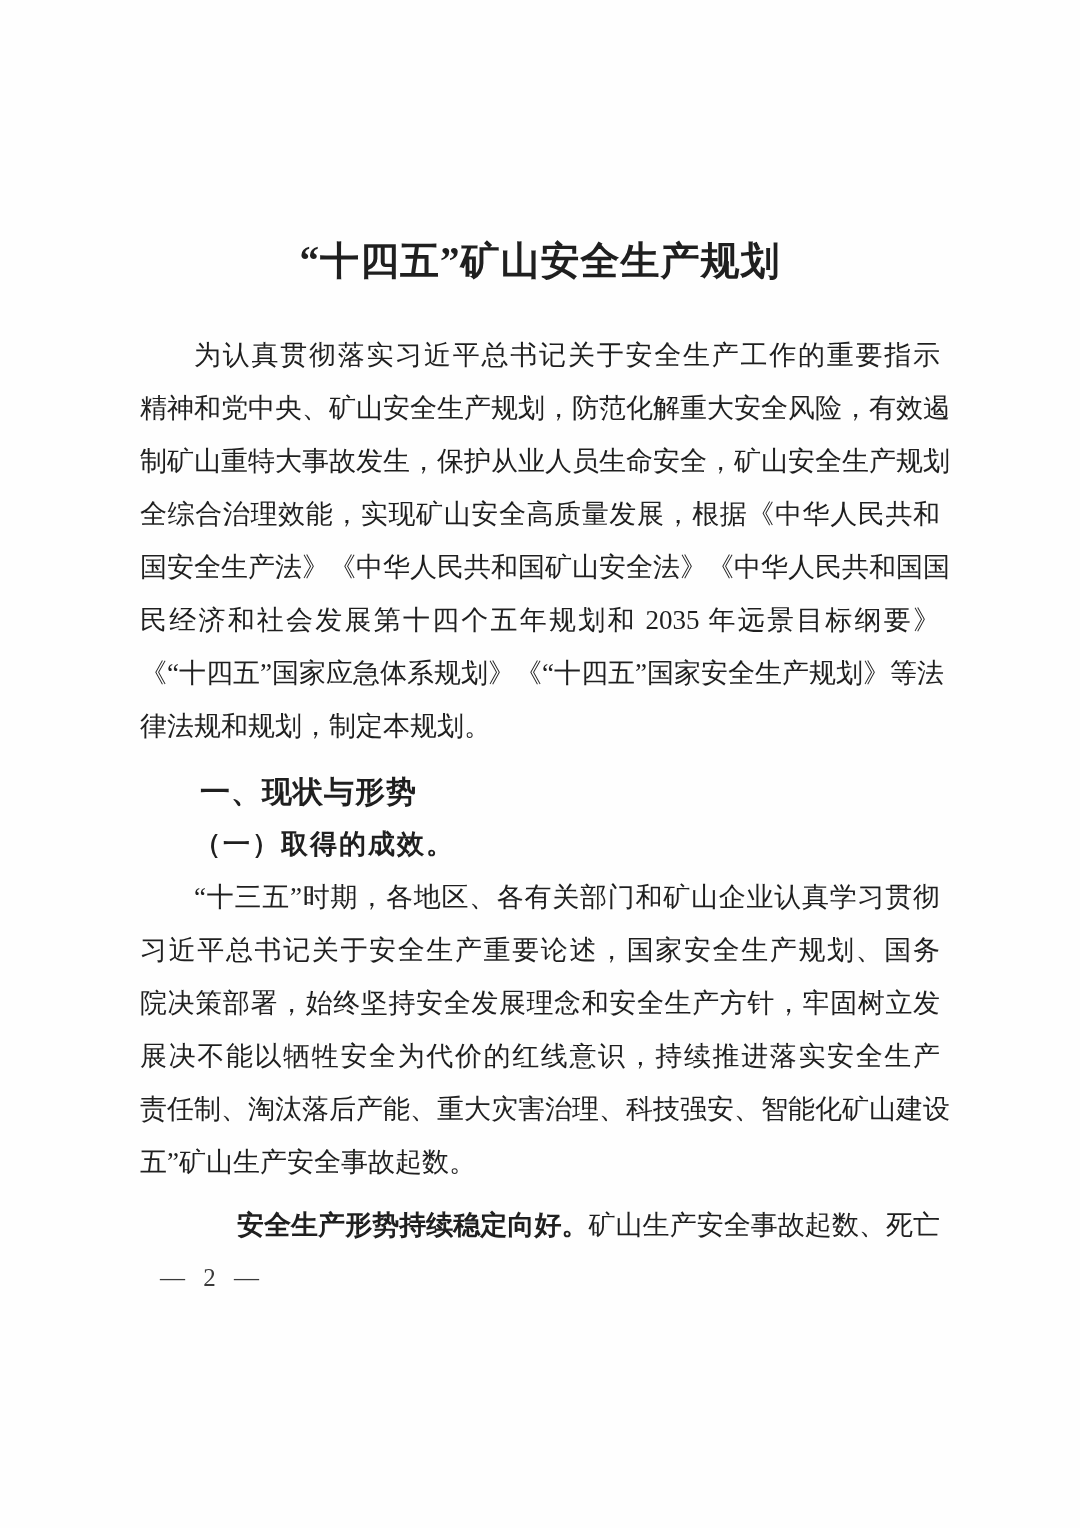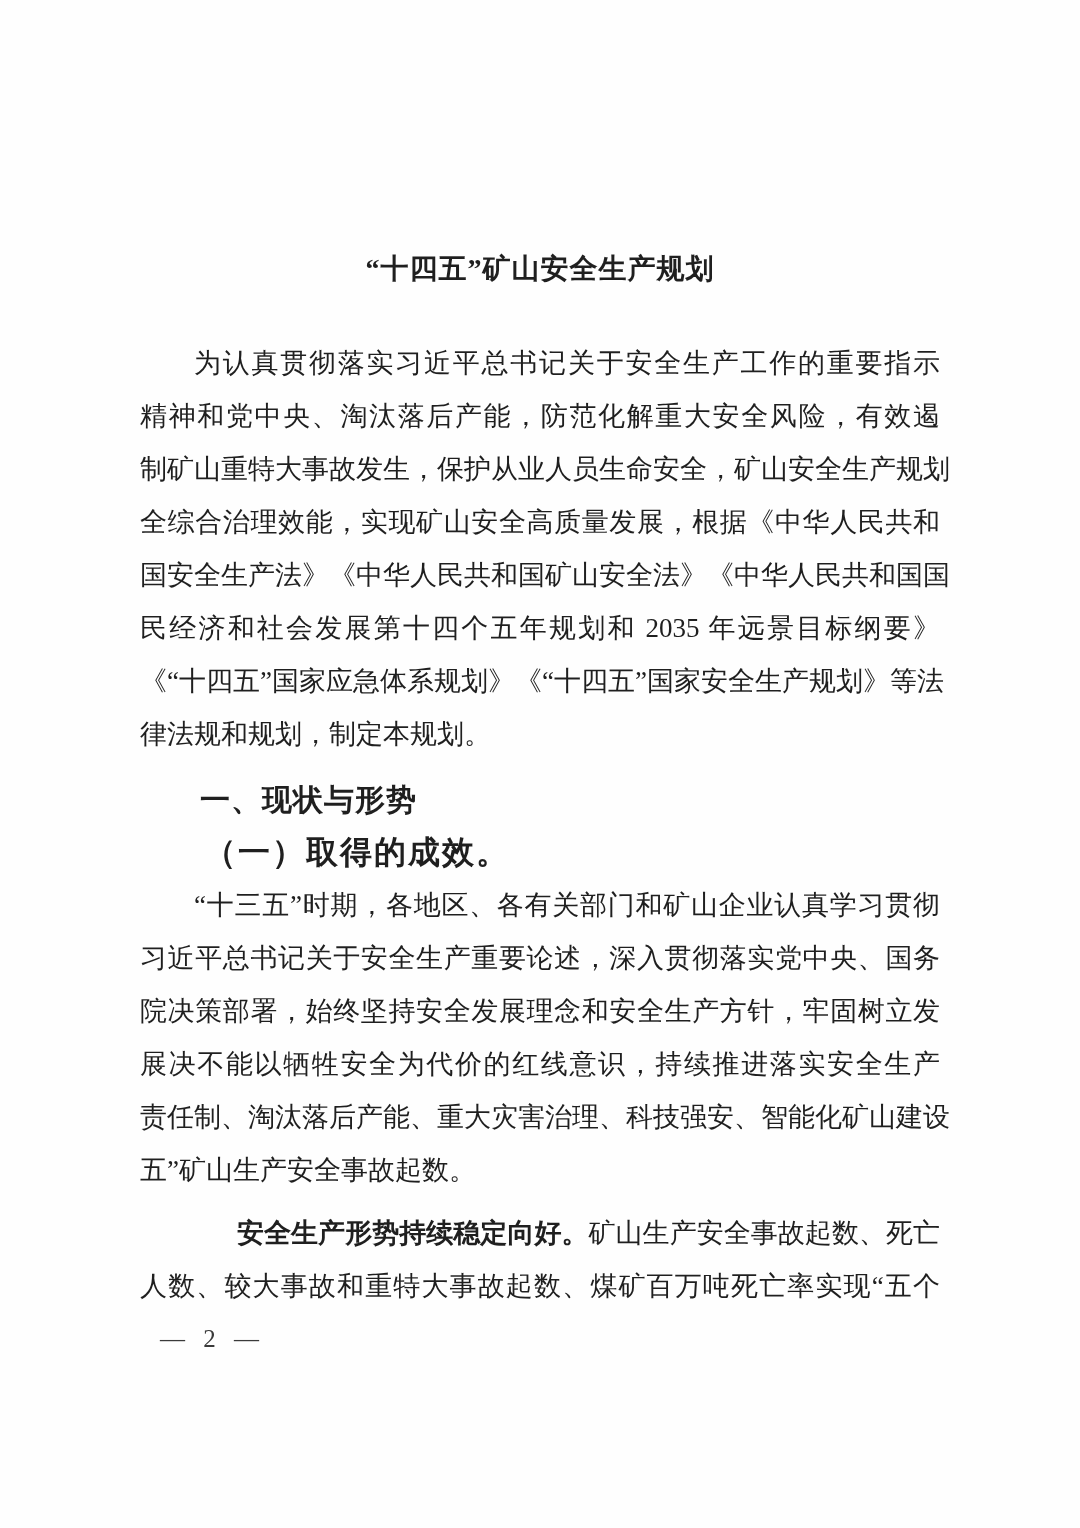--- a/index.html
+++ b/index.html
@@ -20,12 +20,12 @@
     padding: 233px 140px 0 140px;
   }
   .doc-title {
-    font-size: 28px;
+    font-size: 39px;
     line-height: 40px;
     font-weight: 700;
     text-align: center;
     letter-spacing: 1px;
-    margin: 16px 0 48px 0;
+    margin: 8px 0 48px 0;
     font-family: "Liberation Serif", serif;
   }
   .para { margin: 0; }

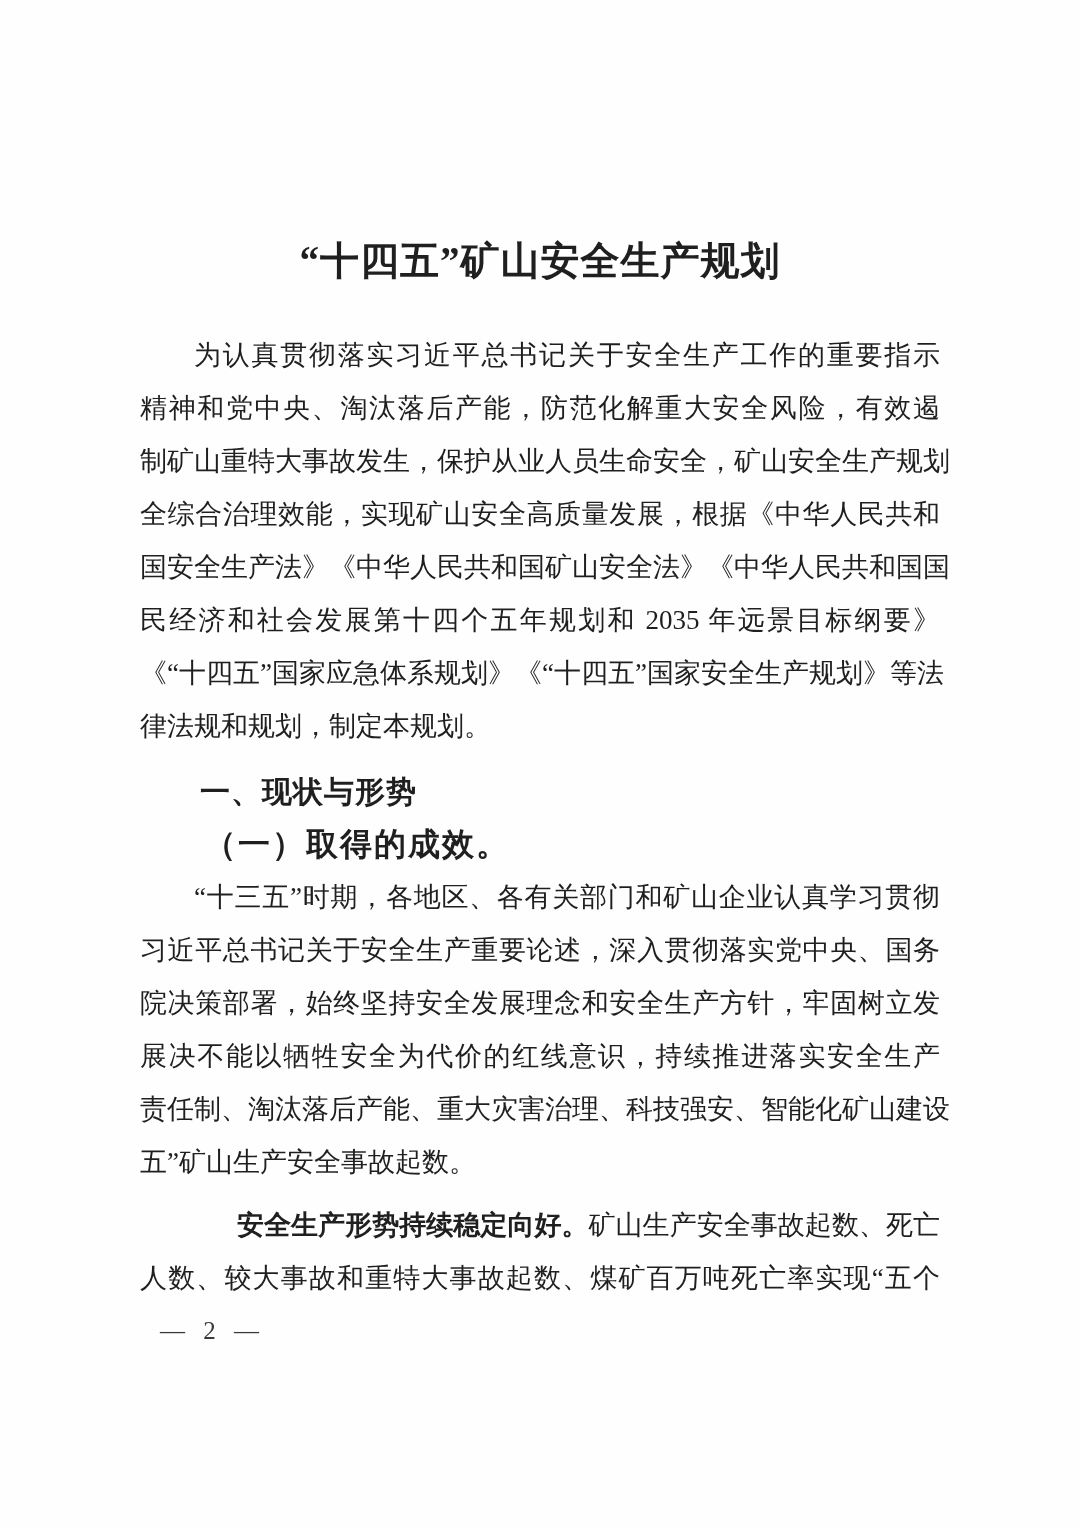--- a/index.html
+++ b/index.html
@@ -87,7 +87,7 @@
 
   <div class="para">
     <div class="line indent">为认真贯彻落实习近平总书记关于安全生产工作的重要指示</div>
-    <div class="line">精神和党中央、淘汰落后产能，防范化解重大安全风险，有效遏</div>
+    <div class="line">精神和党中央、矿山安全生产规划，防范化解重大安全风险，有效遏</div>
     <div class="line">制矿山重特大事故发生，保护从业人员生命安全，矿山安全生产规划</div>
     <div class="line">全综合治理效能，实现矿山安全高质量发展，根据《中华人民共和</div>
     <div class="line">国安全生产法》《中华人民共和国矿山安全法》《中华人民共和国国</div>

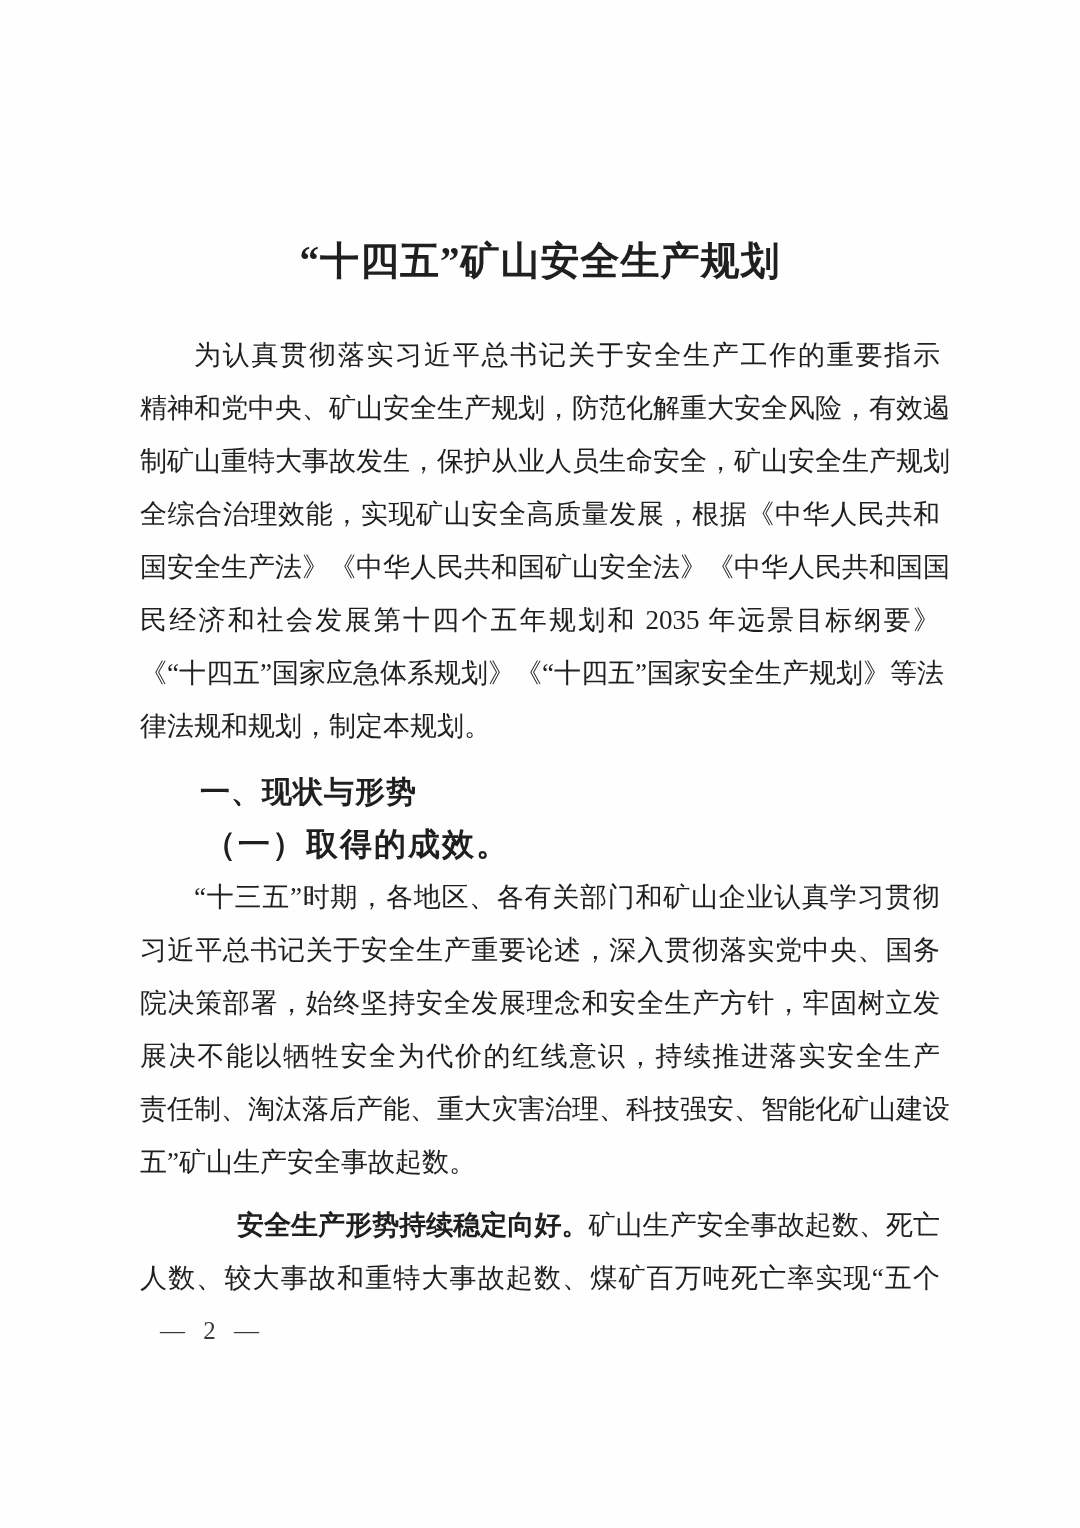--- a/index.html
+++ b/index.html
@@ -56,7 +56,7 @@
   .heading-2 {
     font-family: "Liberation Serif", serif;
     font-weight: 700;
-    font-size: 32px;
+    font-size: 27px;
     line-height: 53px;
     height: 53px;
     text-indent: 2em;

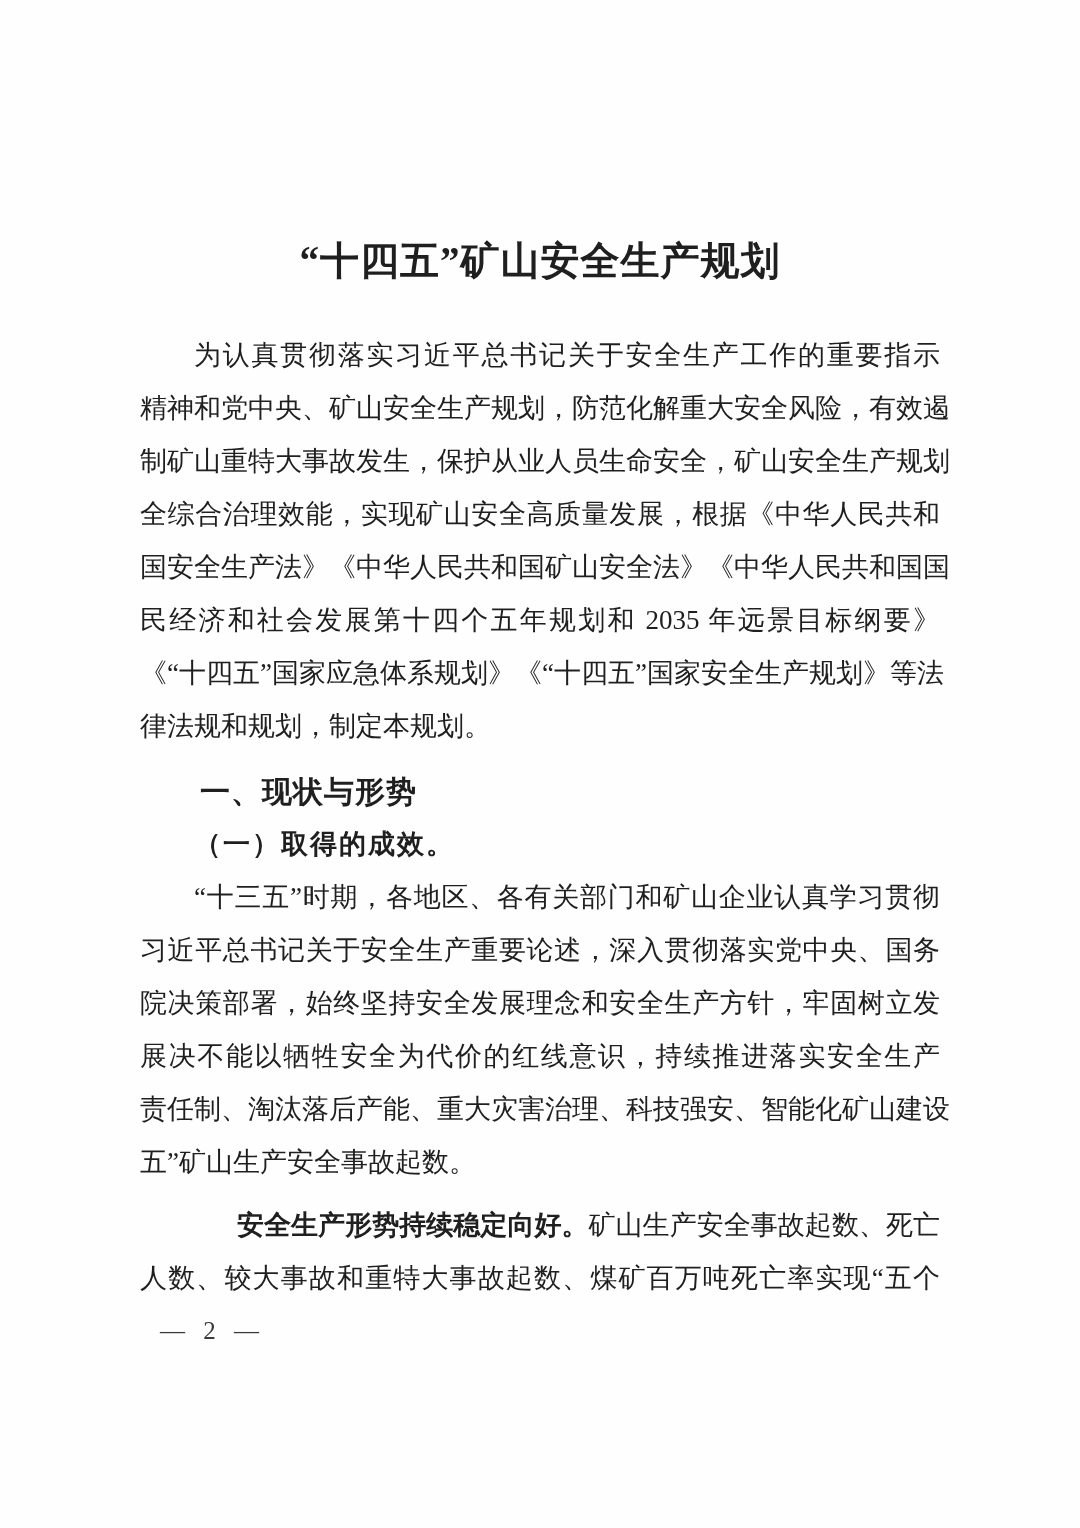--- a/index.html
+++ b/index.html
@@ -101,7 +101,7 @@
 
   <div class="para">
     <div class="line indent">“十三五”时期，各地区、各有关部门和矿山企业认真学习贯彻</div>
-    <div class="line">习近平总书记关于安全生产重要论述，深入贯彻落实党中央、国务</div>
+    <div class="line">习近平总书记关于安全生产重要论述，国家安全生产规划、国务</div>
     <div class="line">院决策部署，始终坚持安全发展理念和安全生产方针，牢固树立发</div>
     <div class="line">展决不能以牺牲安全为代价的红线意识，持续推进落实安全生产</div>
     <div class="line">责任制、淘汰落后产能、重大灾害治理、科技强安、智能化矿山建设</div>

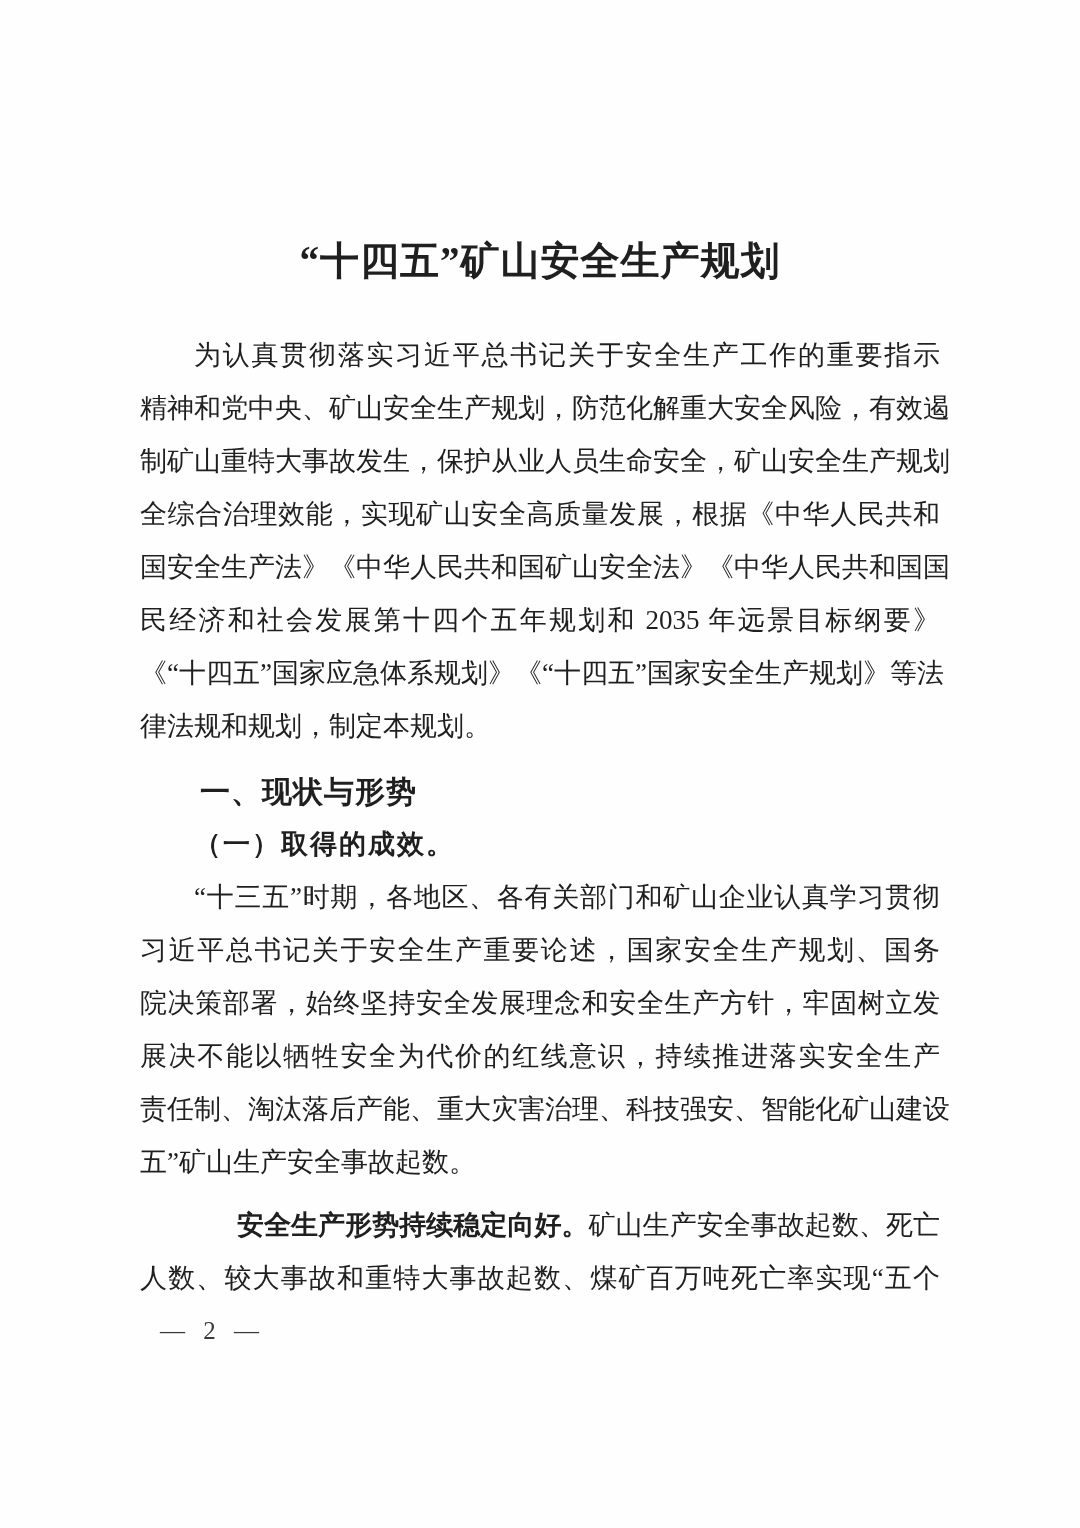--- a/index.html
+++ b/index.html
@@ -110,7 +110,6 @@
 
   <div class="para para-3">
     <div class="line indent"><span class="lead-bold">安全生产形势持续稳定向好。</span><span>矿山生产安全事故起数、死亡</span></div>
-    <div class="line">人数、较大事故和重特大事故起数、煤矿百万吨死亡率实现“五个</div>
   </div>
 
   <div class="page-footer">

